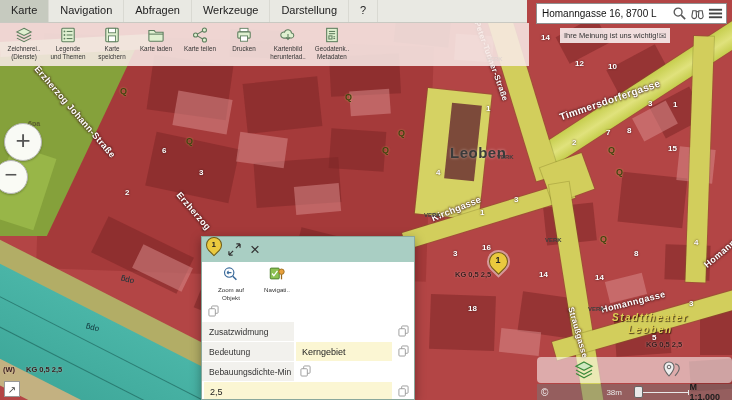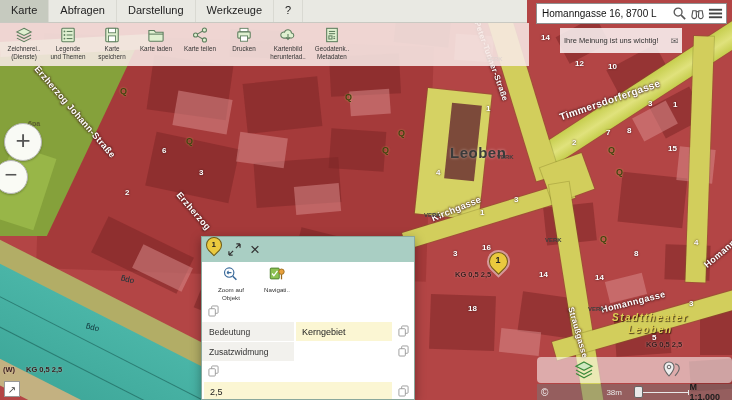--- a/index.html
+++ b/index.html
@@ -226,6 +226,7 @@
 
   <div id="menubar">
       <div class="menu-item active">Karte</div>
+      <div class="menu-item">Navigation</div>
       <div class="menu-item">Abfragen</div>
       <div class="menu-item">Darstellung</div>
       <div class="menu-item">Werkzeuge</div>

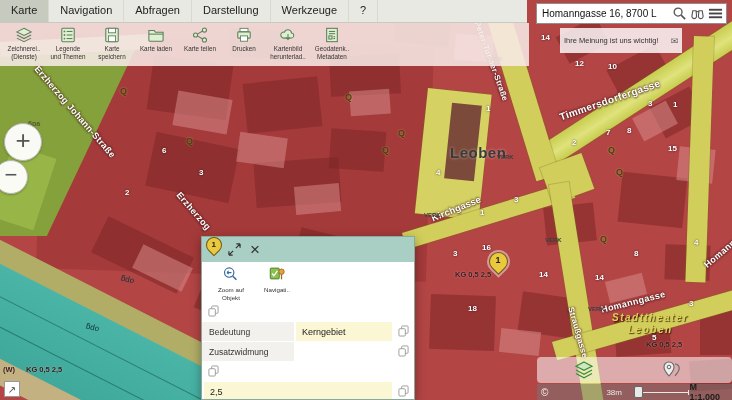--- a/index.html
+++ b/index.html
@@ -228,8 +228,8 @@
       <div class="menu-item active">Karte</div>
       <div class="menu-item">Navigation</div>
       <div class="menu-item">Abfragen</div>
+      <div class="menu-item">Werkzeuge</div>
       <div class="menu-item">Darstellung</div>
-      <div class="menu-item">Werkzeuge</div>
       <div class="menu-item">?</div>
     </div>
 

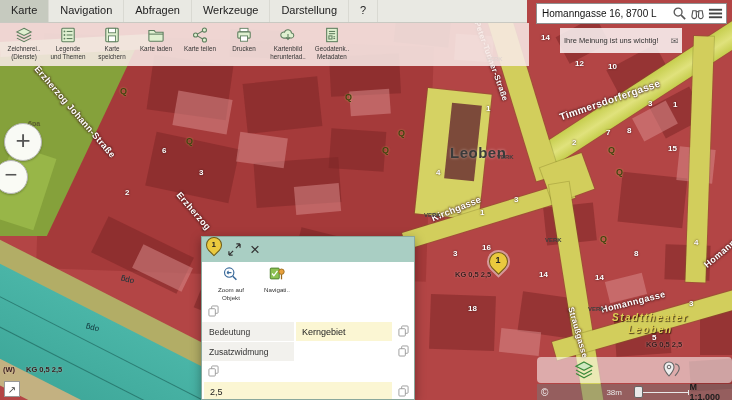--- a/index.html
+++ b/index.html
@@ -57,7 +57,7 @@
   #searchinput{flex:1;border:none;outline:none;font-size:10px;padding:0 2px 0 5px;font-family:inherit;color:#111;min-width:0;background:transparent;}
   .sic{display:flex;align-items:center;margin-right:3px;cursor:pointer;}
   .sic svg{width:15px;height:15px;}
-  #notice{position:absolute;left:560px;top:28px;height:25px;background:rgba(255,255,255,.82);display:flex;align-items:center;padding:0 4px;font-size:7.5px;color:#333;z-index:20;gap:12px;cursor:pointer;text-align:center;}
+  #notice{position:absolute;left:560px;top:28px;height:15px;background:rgba(255,255,255,.82);display:flex;align-items:center;padding:0 4px;font-size:7.5px;color:#333;z-index:20;gap:0;cursor:pointer;text-align:center;}
   #notice .env{font-size:9px;color:#555;}
   
   .zbtn{position:absolute;border-radius:50%;background:rgba(255,255,255,.95);border:1px solid #b5b5b5;color:#555;text-align:center;z-index:20;cursor:pointer;box-shadow:0 1px 2px rgba(0,0,0,.25);}

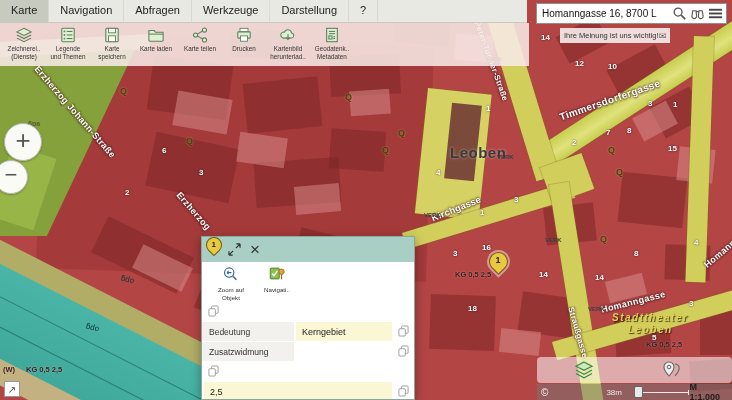--- a/index.html
+++ b/index.html
@@ -376,8 +376,8 @@
           </div>
         </div>
         <div class="prow">
-          <div class="plabel">Bedeutung</div>
-          <div class="pval hl">Kerngebiet</div>
+          <div class="plabel">Zusatzwidmung</div>
+          <div class="pval"></div>
           <div class="pcopy">
             <span><svg viewBox="0 0 12 13">
                 <rect x="4" y="1" width="7" height="8" rx="1" fill="#fff" stroke="#999"></rect>
@@ -386,8 +386,8 @@
           </div>
         </div>
         <div class="prow">
-          <div class="plabel">Zusatzwidmung</div>
-          <div class="pval"></div>
+          <div class="plabel">Bedeutung</div>
+          <div class="pval hl">Kerngebiet</div>
           <div class="pcopy">
             <span><svg viewBox="0 0 12 13">
                 <rect x="4" y="1" width="7" height="8" rx="1" fill="#fff" stroke="#999"></rect>

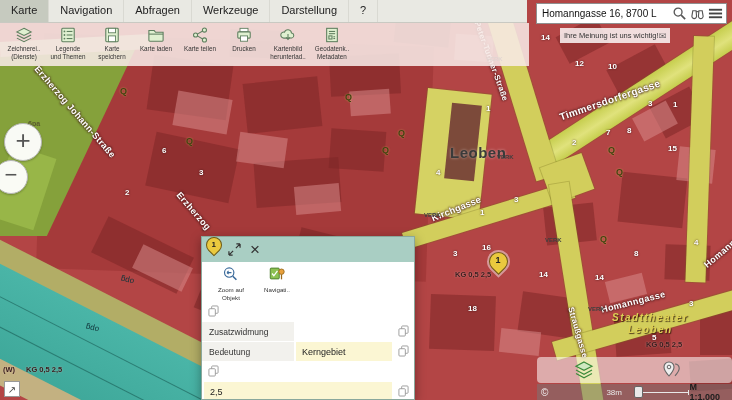--- a/index.html
+++ b/index.html
@@ -396,6 +396,7 @@
           </div>
         </div>
         <div class="prow">
+          <div class="plabel">Bebauungsdichte-Min</div>
           <div class="pcopy">
             <span><svg viewBox="0 0 12 13">
                 <rect x="4" y="1" width="7" height="8" rx="1" fill="#fff" stroke="#999"></rect>

